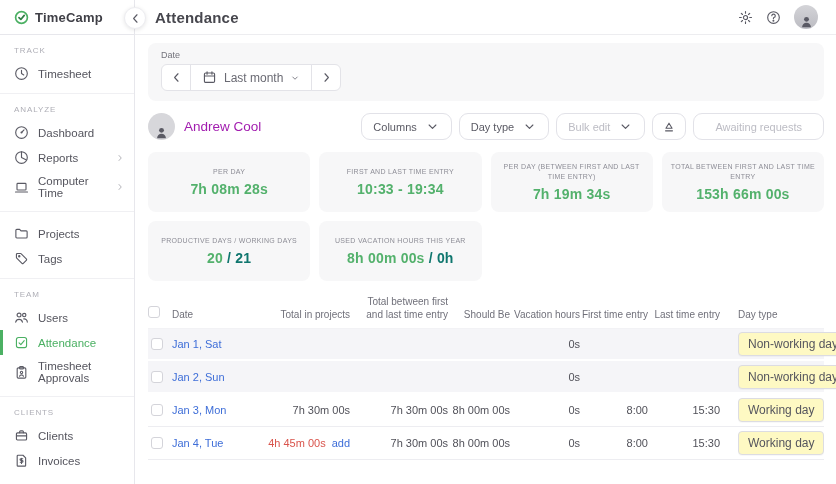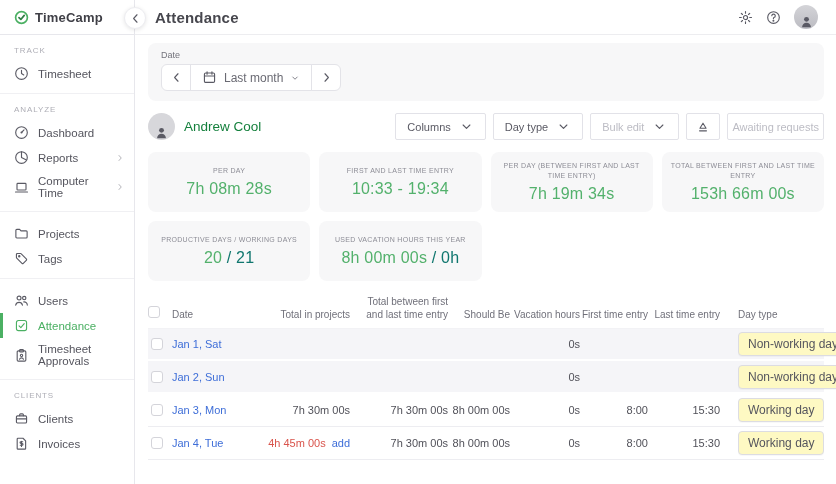--- a/index.html
+++ b/index.html
@@ -57,7 +57,7 @@
   .user-row{margin-top:12px;display:flex;align-items:center}
   .avatar-user{width:27px;height:27px;border-radius:50%;background:#d7d7db;color:#fdfdfe;display:flex;align-items:flex-end;justify-content:center;overflow:hidden}
   .avatar-user svg{width:21px;height:21px}
-  .user-name{margin-left:9px;font-size:13.5px;color:#15803d}
+  .user-name{margin-left:9px;font-size:13.5px;color:#a21caf}
   .user-actions{margin-left:auto;display:flex;align-items:center;gap:7px}
   .btn{height:27px;padding:0 11px;font-size:11px;color:#5a5a64;background:#fff;border:1px solid #e2e2e8;border-radius:2px;
     display:flex;align-items:center;gap:8px;cursor:pointer;font-family:inherit}

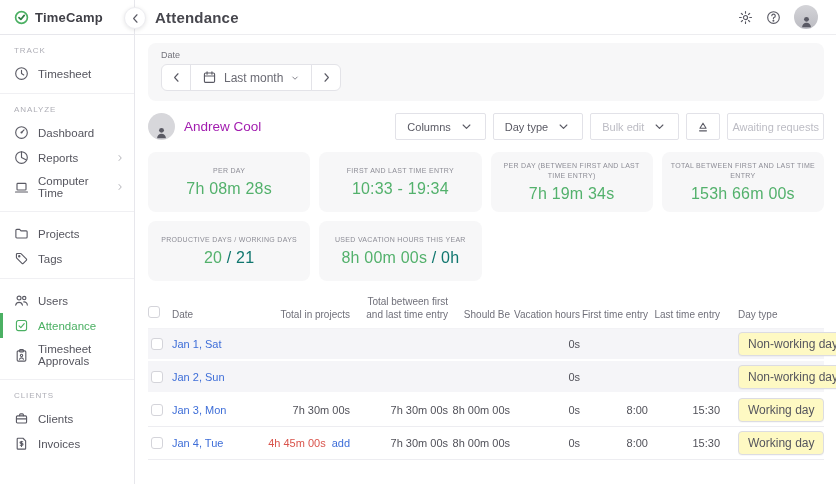--- a/index.html
+++ b/index.html
@@ -59,7 +59,7 @@
   .avatar-user svg{width:21px;height:21px}
   .user-name{margin-left:9px;font-size:13.5px;color:#a21caf}
   .user-actions{margin-left:auto;display:flex;align-items:center;gap:7px}
-  .btn{height:27px;padding:0 11px;font-size:11px;color:#5a5a64;background:#fff;border:1px solid #e2e2e8;border-radius:2px;
+  .btn{height:27px;padding:0 11px;font-size:11px;color:#5a5a64;background:#fff;border:1px solid #e2e2e8;border-radius:9px;
     display:flex;align-items:center;gap:8px;cursor:pointer;font-family:inherit}
   .btn svg{width:10px;height:10px}
   .btn.disabled{color:#bcbcc4}

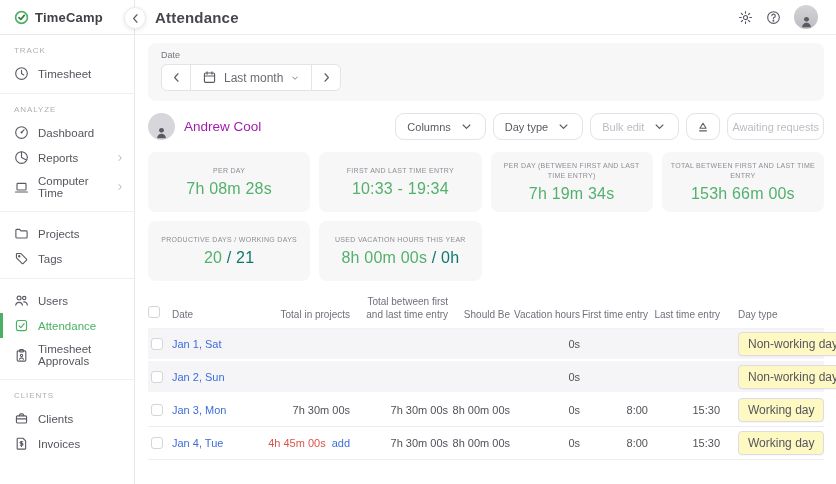--- a/index.html
+++ b/index.html
@@ -65,7 +65,7 @@
   .btn.disabled{color:#bcbcc4}
   .btn.icon-only{width:34px;justify-content:center}
   .btn.icon-only svg{width:14px;height:14px}
-  .btn.wide{padding:0 4px}
+  .btn.wide{padding:0 21px}
 
   
   .cards{margin-top:12px;display:grid;grid-template-columns:repeat(4,1fr);gap:9px}

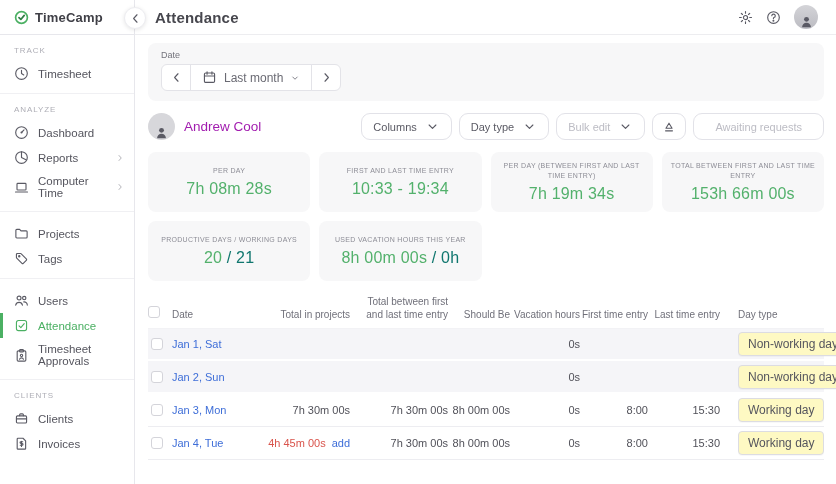--- a/index.html
+++ b/index.html
@@ -71,7 +71,7 @@
   .cards{margin-top:12px;display:grid;grid-template-columns:repeat(4,1fr);gap:9px}
   .card{background:var(--panel);border-radius:8px;height:60px;display:flex;flex-direction:column;align-items:center;justify-content:center;gap:5px;padding:0 6px;text-align:center}
   .card-label{font-size:7px;letter-spacing:.3px;color:#8d8d96;text-transform:uppercase;line-height:1.4}
-  .card-value{font-size:16px;font-weight:normal;color:var(--value-green);letter-spacing:.2px;white-space:nowrap}
+  .card-value{font-size:14px;font-weight:bold;color:var(--value-green);letter-spacing:.2px;white-space:nowrap}
   .card-value .muted2{color:#0f766e}
 
   

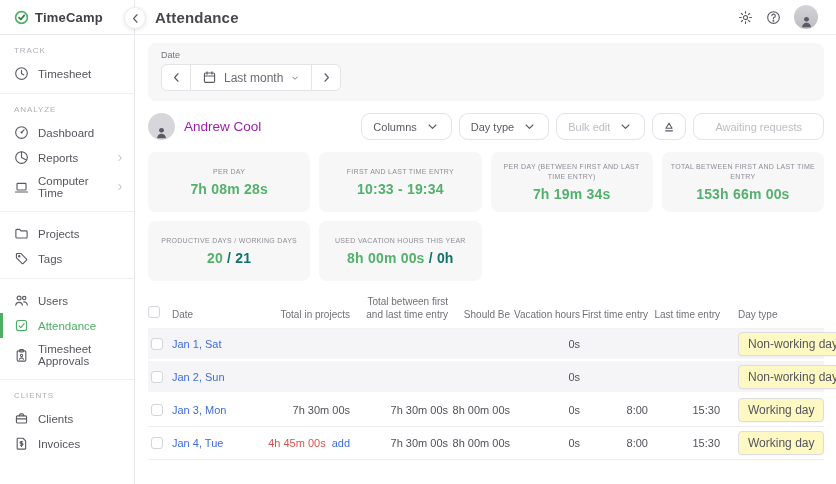--- a/index.html
+++ b/index.html
@@ -188,6 +188,7 @@
           </div>
         </div>
         <div class="nav-section">
+          <div class="nav-label">TEAM</div>
           <div class="nav-item">
             <span class="icon">
               <svg viewBox="0 0 16 16">

